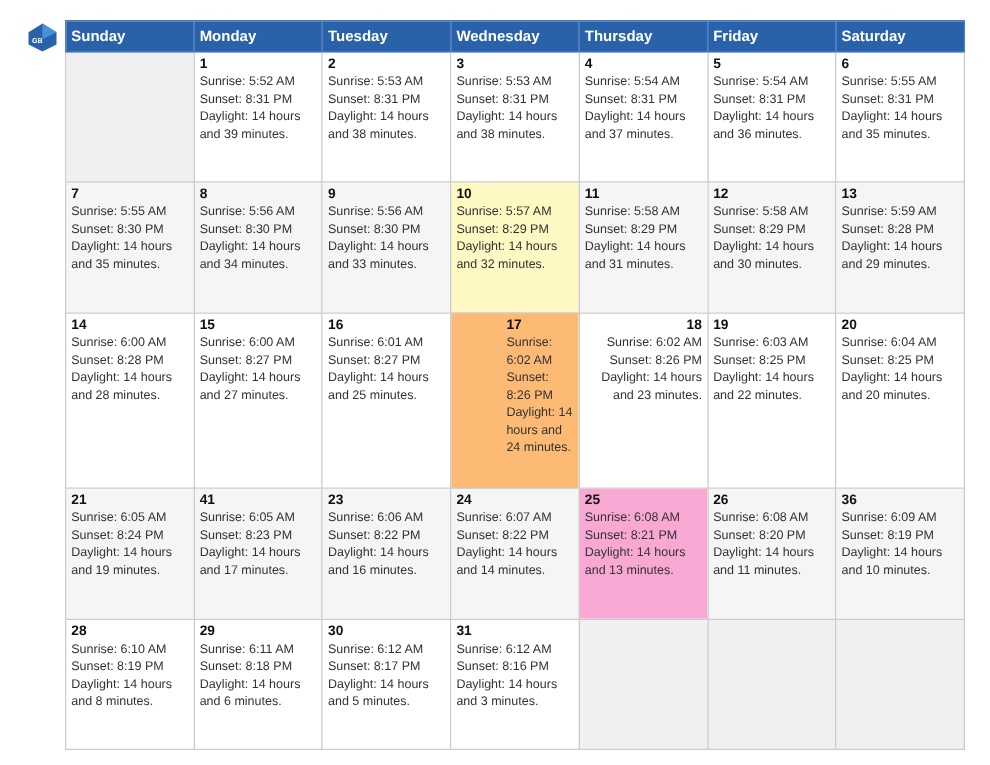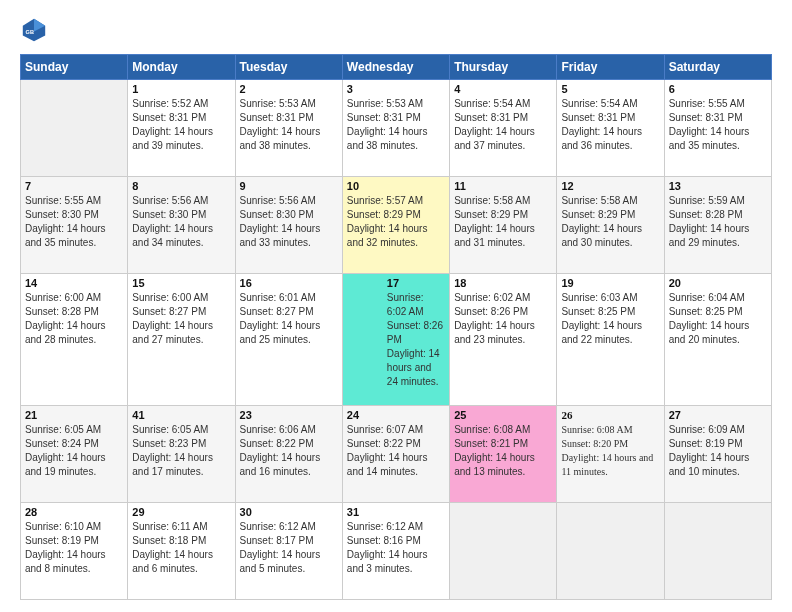--- a/index.html
+++ b/index.html
@@ -15,7 +15,6 @@
       height: 612px;
       padding: 16px 20px 12px 20px;
       display: flex;
-      flex-direction: column;
     }
     .header {
       display: flex;

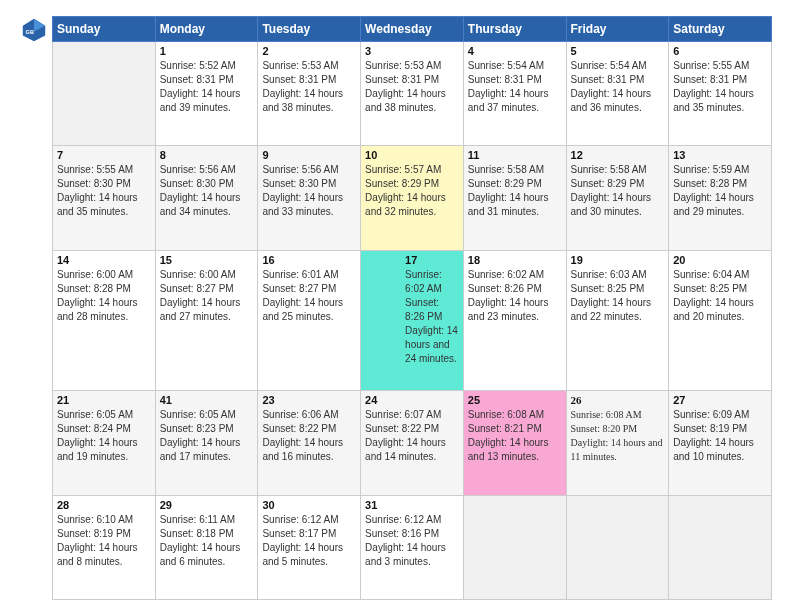--- a/index.html
+++ b/index.html
@@ -206,7 +206,7 @@
           <span class="day-number">16</span>
           <span class="cell-text">Sunrise: 6:01 AM<br>Sunset: 8:27 PM<br>Daylight: 14 hours and 25 minutes.</span>
         </td>
-          <td style="background: #5eead4; padding-left: 44px;">
+          <td style="background: #fdba74; padding-left: 44px;">
           <span class="day-number">17</span>
           <span class="cell-text">Sunrise: 6:02 AM<br>Sunset: 8:26 PM<br>Daylight: 14 hours and 24 minutes.</span>
         </td>

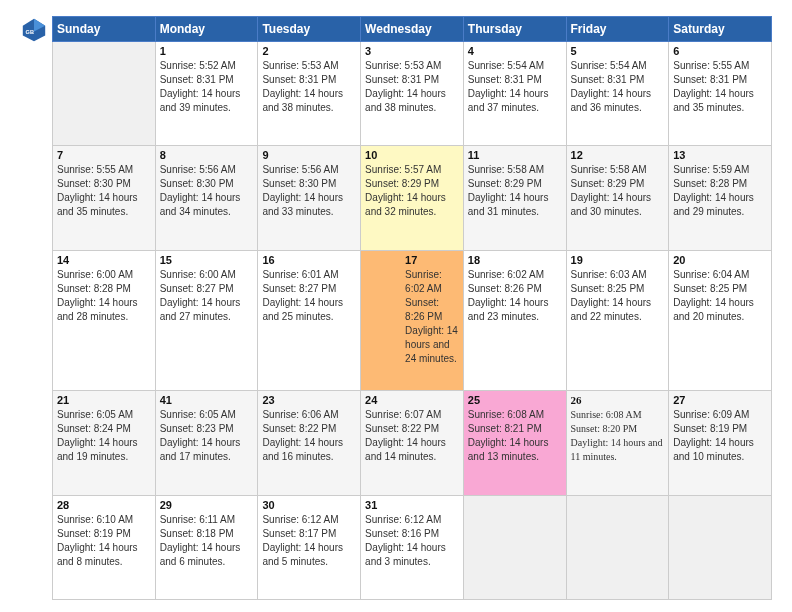--- a/index.html
+++ b/index.html
@@ -210,7 +210,7 @@
           <span class="day-number">17</span>
           <span class="cell-text">Sunrise: 6:02 AM<br>Sunset: 8:26 PM<br>Daylight: 14 hours and 24 minutes.</span>
         </td>
-          <td style="background: rgb(255, 255, 255);">
+          <td style="background: rgb(255, 255, 255); text-align: right;">
           <span class="day-number">18</span>
           <span class="cell-text">Sunrise: 6:02 AM<br>Sunset: 8:26 PM<br>Daylight: 14 hours and 23 minutes.</span>
         </td>

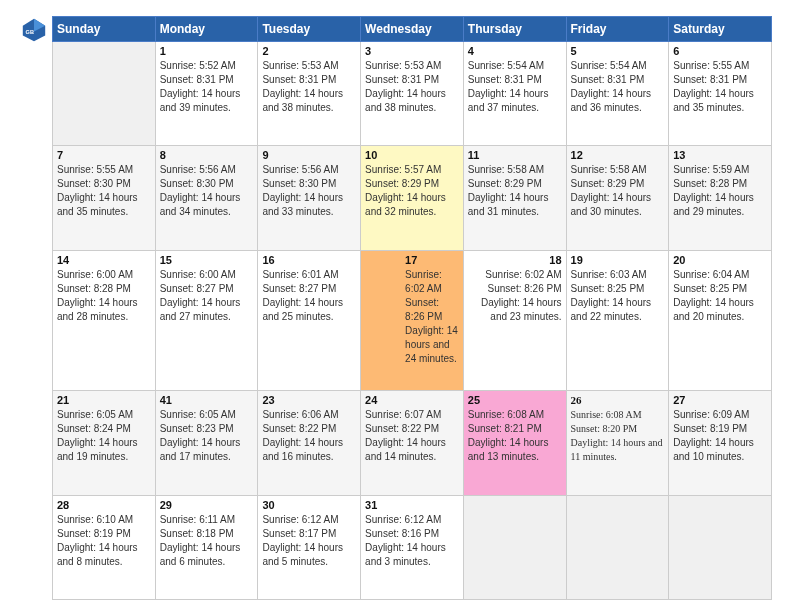--- a/index.html
+++ b/index.html
@@ -244,7 +244,7 @@
           <span class="day-number">25</span>
           <span class="cell-text">Sunrise: 6:08 AM<br>Sunset: 8:21 PM<br>Daylight: 14 hours and 13 minutes.</span>
         </td>
-          <td style="background: rgb(245, 245, 245); font-family: Liberation Serif, serif;">
+          <td style="background: rgb(245, 245, 245);">
           <span class="day-number">26</span>
           <span class="cell-text">Sunrise: 6:08 AM<br>Sunset: 8:20 PM<br>Daylight: 14 hours and 11 minutes.</span>
         </td>

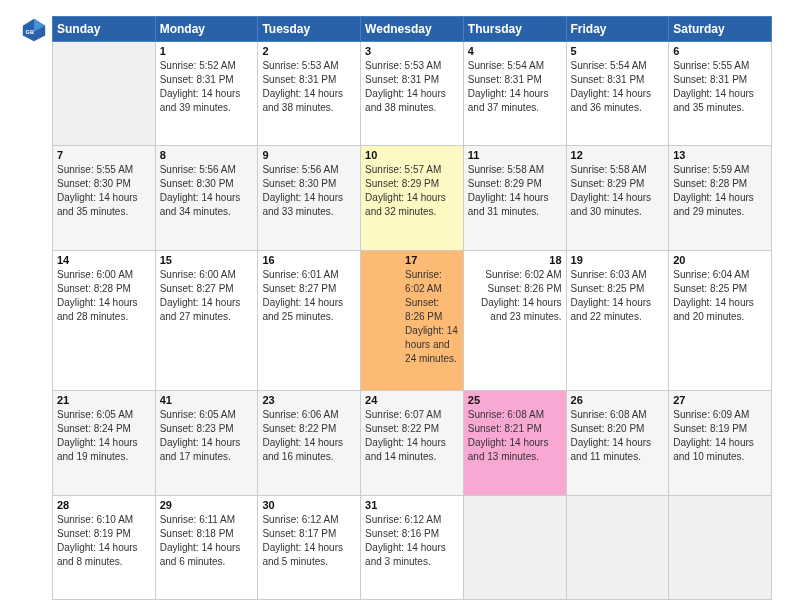--- a/index.html
+++ b/index.html
@@ -249,7 +249,7 @@
           <span class="cell-text">Sunrise: 6:08 AM<br>Sunset: 8:20 PM<br>Daylight: 14 hours and 11 minutes.</span>
         </td>
           <td style="background: rgb(245, 245, 245);">
-          <span class="day-number">27</span>
+          <span class="day-number">36</span>
           <span class="cell-text">Sunrise: 6:09 AM<br>Sunset: 8:19 PM<br>Daylight: 14 hours and 10 minutes.</span>
         </td>
         </tr>

